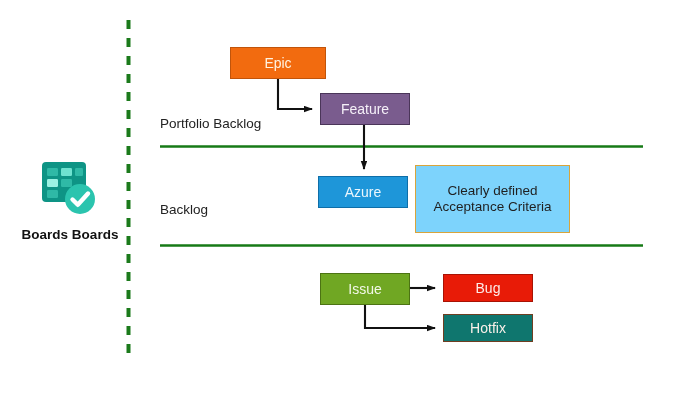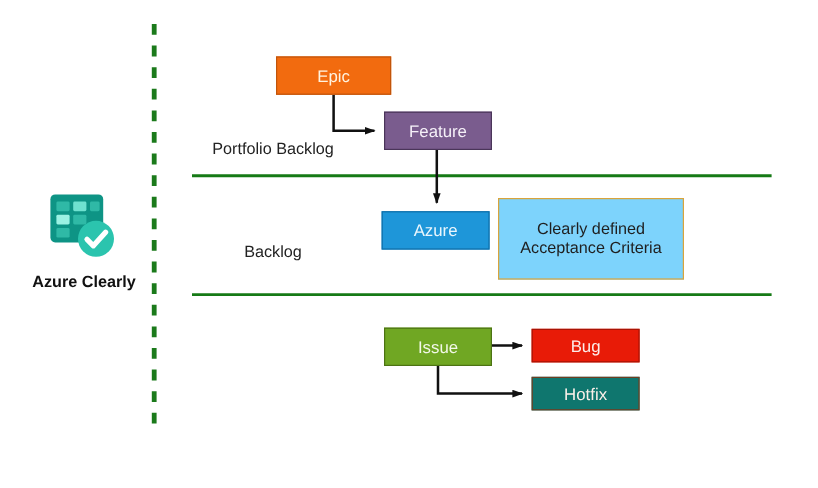--- a/index.html
+++ b/index.html
@@ -79,7 +79,6 @@
     font-family: "Liberation Sans", sans-serif;
     font-size: 13.5px;
     color: #222222;
-    text-align: center;
     line-height: 1.35;
     z-index: 3;
     white-space: pre-line;

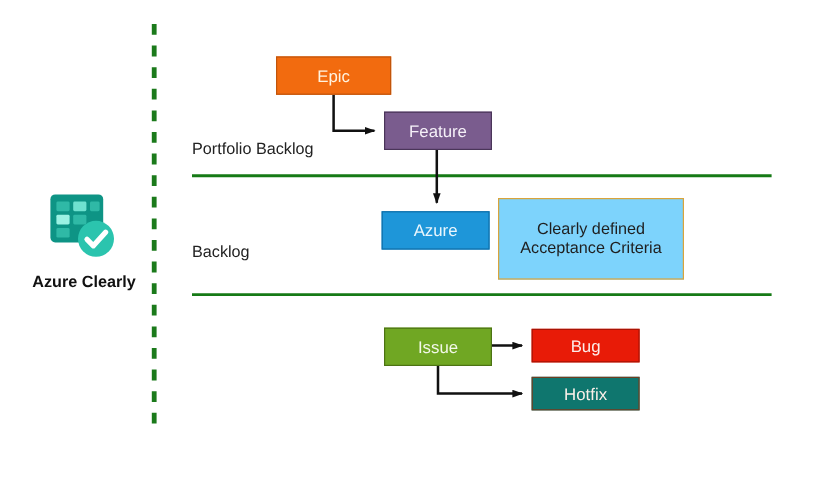--- a/index.html
+++ b/index.html
@@ -141,7 +141,7 @@
       <circle cx="41" cy="41" r="15" fill="#2BC4AE"></circle>
       <path d="M33.5,41.5 L38.8,46.8 L49,35.5" fill="none" stroke="#ffffff" stroke-width="4.4" stroke-linecap="round" stroke-linejoin="round"></path>
     </svg>
-    <div id="brand-label">Azure Clearly</div>
+    <div id="brand-label">Boards Boards</div>
   </div>
 
   <div class="lane-label" id="lane-label-portfolio">Portfolio Backlog</div>

